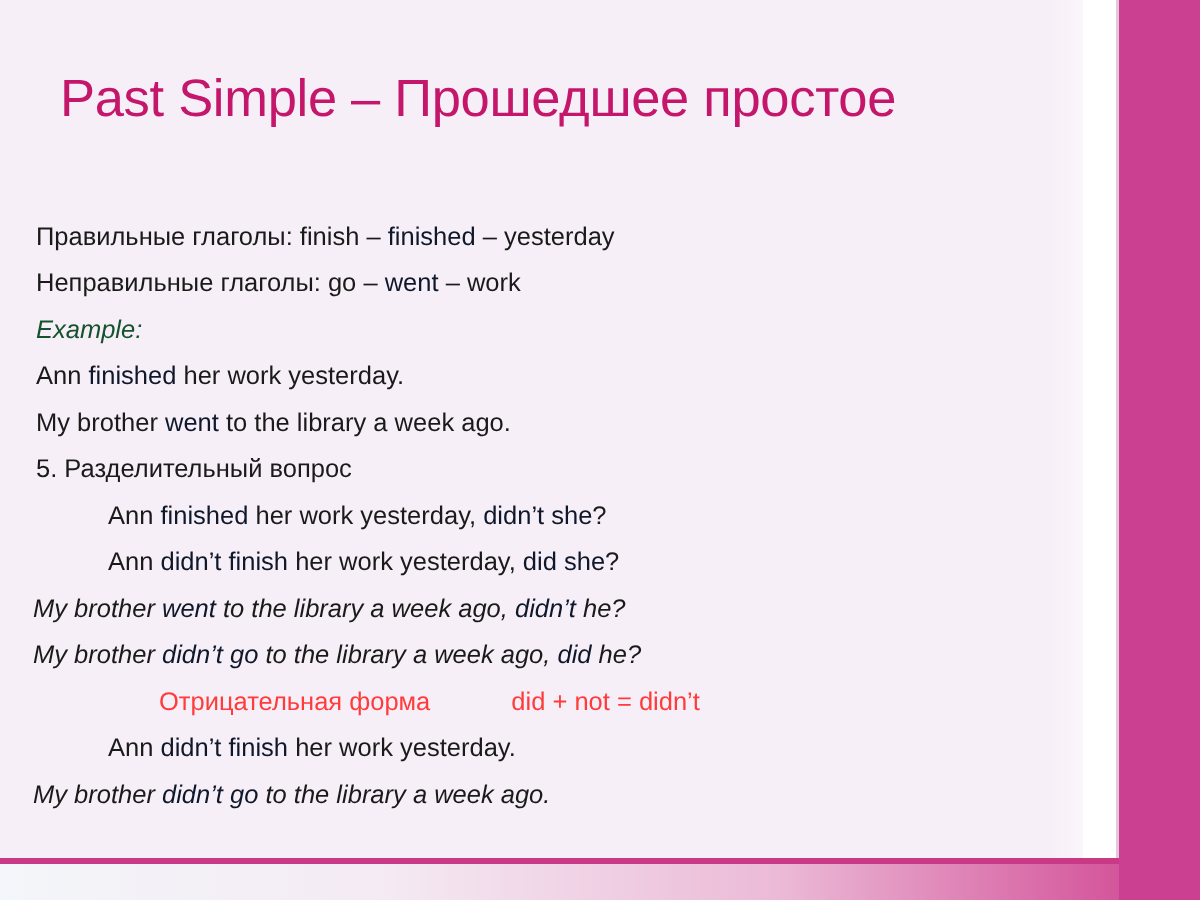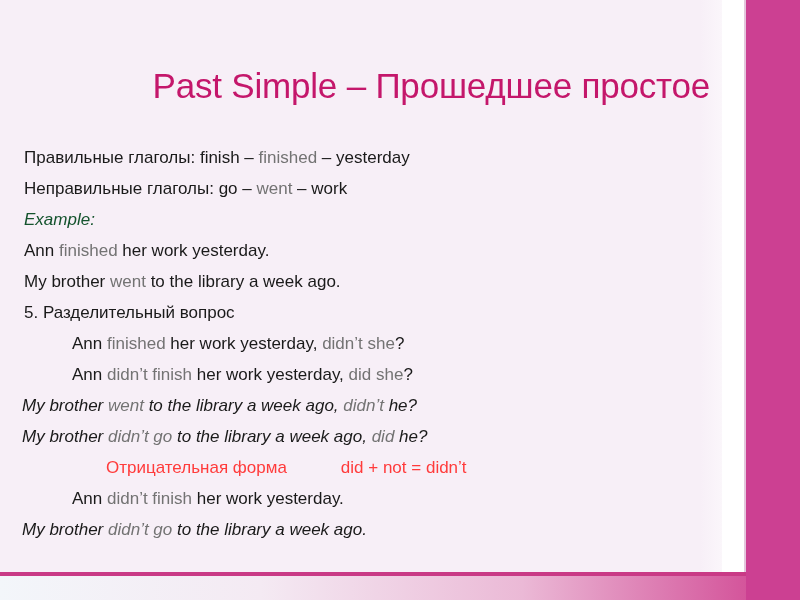--- a/index.html
+++ b/index.html
@@ -86,9 +86,9 @@
   .title {
     position: absolute;
     left: 40px;
-    top: 40px;
+    top: 20px;
     width: 670px;
-    text-align: right;
+    text-align: left;
     color: #C4176B;
     font-size: 35px;
     line-height: 45px;

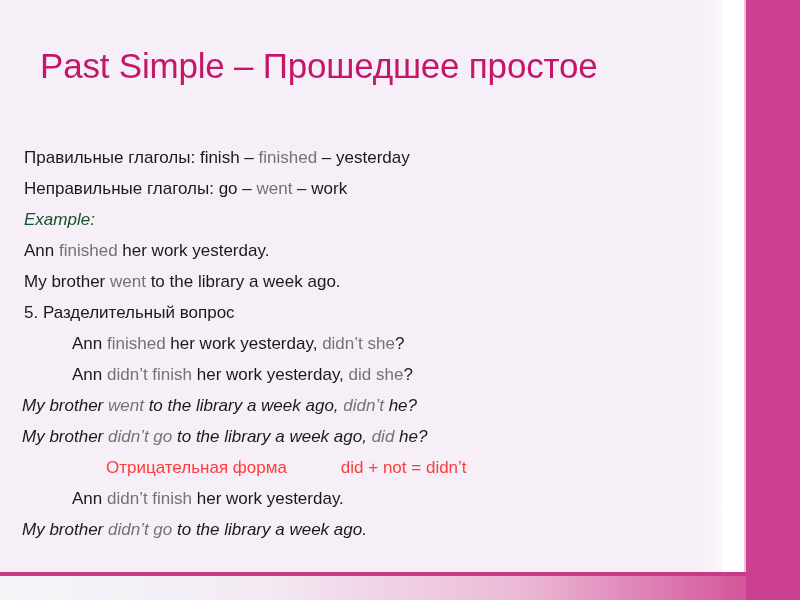--- a/index.html
+++ b/index.html
@@ -119,7 +119,7 @@
     font-style: italic;
   }
 
-  .red { color: #737373; }
+  .red { color: #0f172a; }
   .blue-italic {
     color: #14532d;
     font-style: italic;

